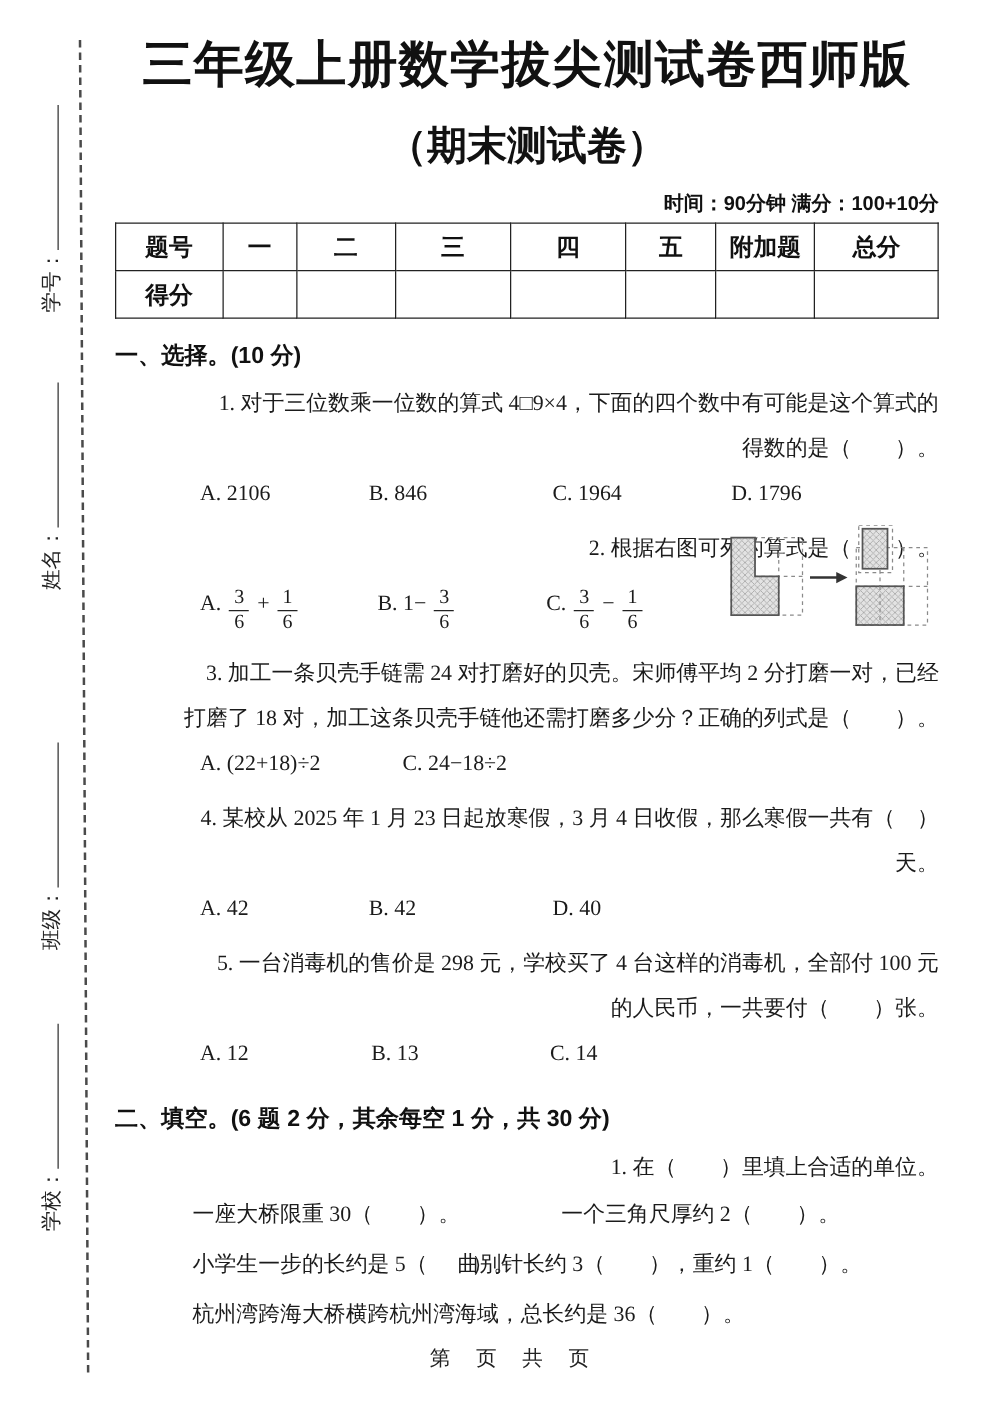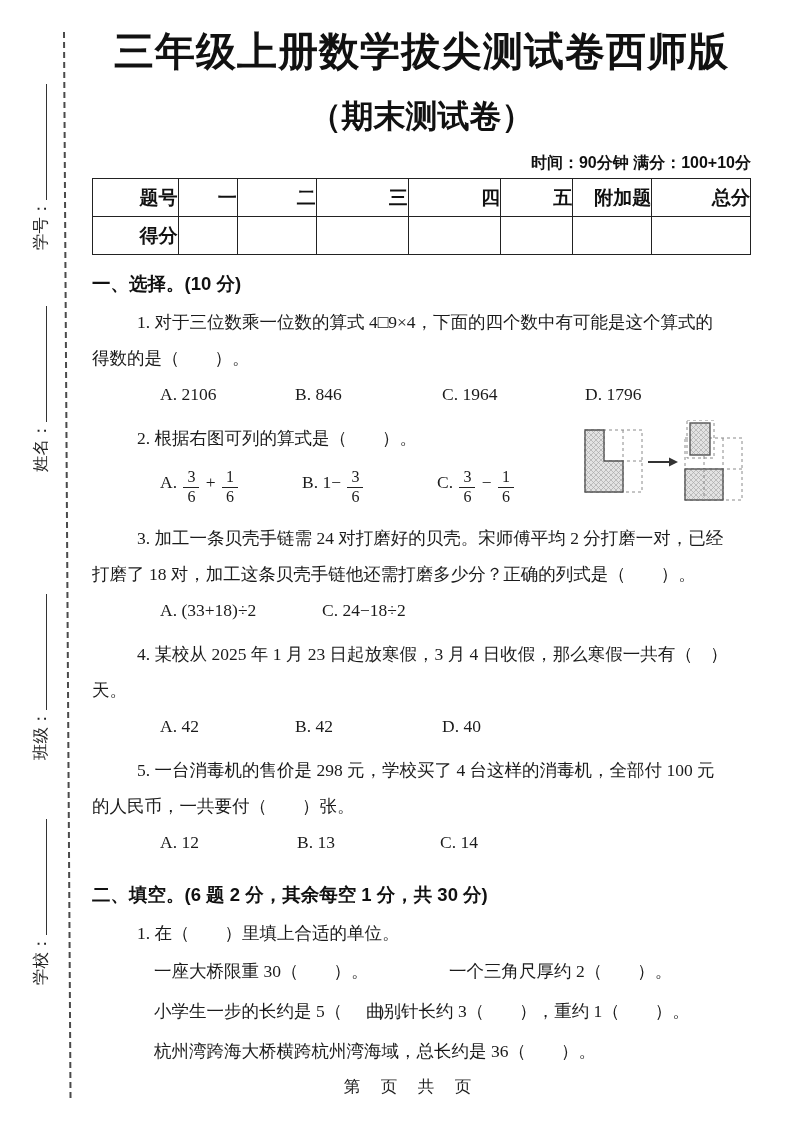--- a/index.html
+++ b/index.html
@@ -54,7 +54,7 @@
     font-family:"Liberation Sans","DejaVu Sans",sans-serif;
   }
   table.score td {
-    border:1.8px solid #222; height:38px; text-align:right;
+    border:1.8px solid #222; height:38px; text-align:center;
     font-size:19px; font-weight:700; color:#111;
   }
 

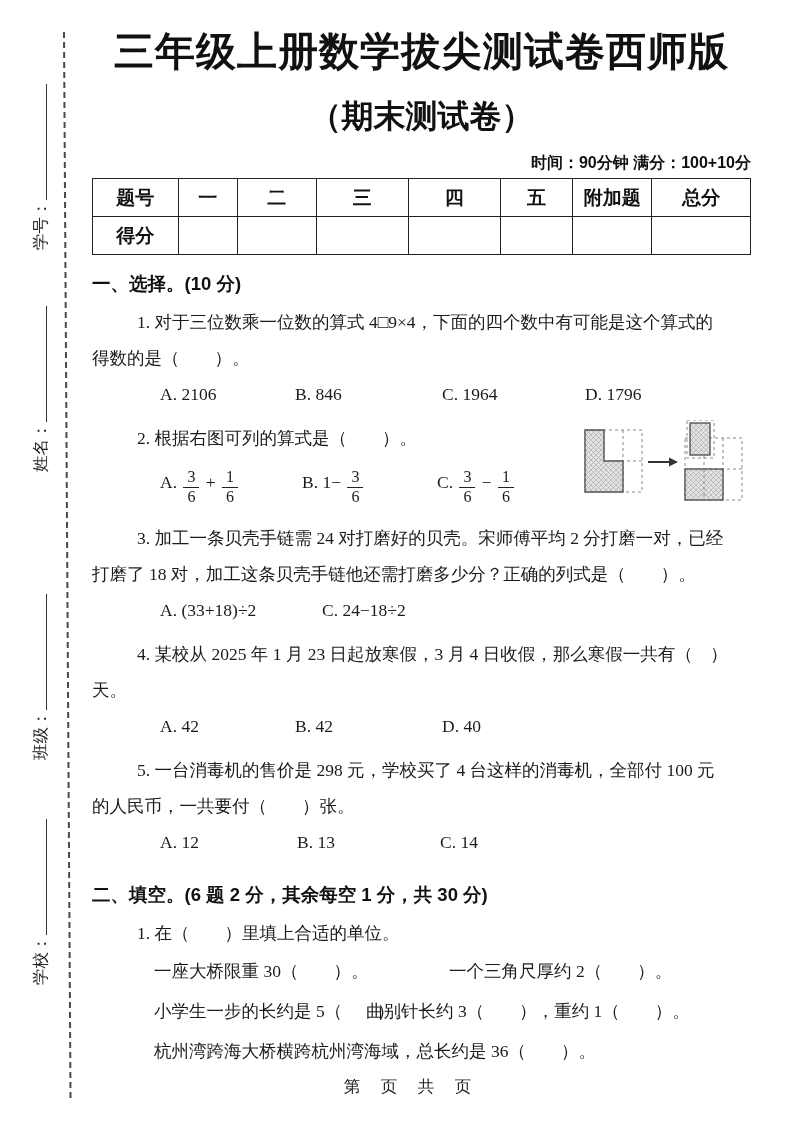--- a/index.html
+++ b/index.html
@@ -66,7 +66,7 @@
   .sec-heading.second { margin-top:22px; }
 
   .q { margin-bottom:8px; font-size:17.5px; }
-  .line { white-space:nowrap; line-height:36px; }
+  .line { white-space:nowrap; line-height:36px;text-align:right; }
   .indent { padding-left:45px; }
 
   .opts { display:grid; padding-left:68px; line-height:36px; white-space:nowrap; }

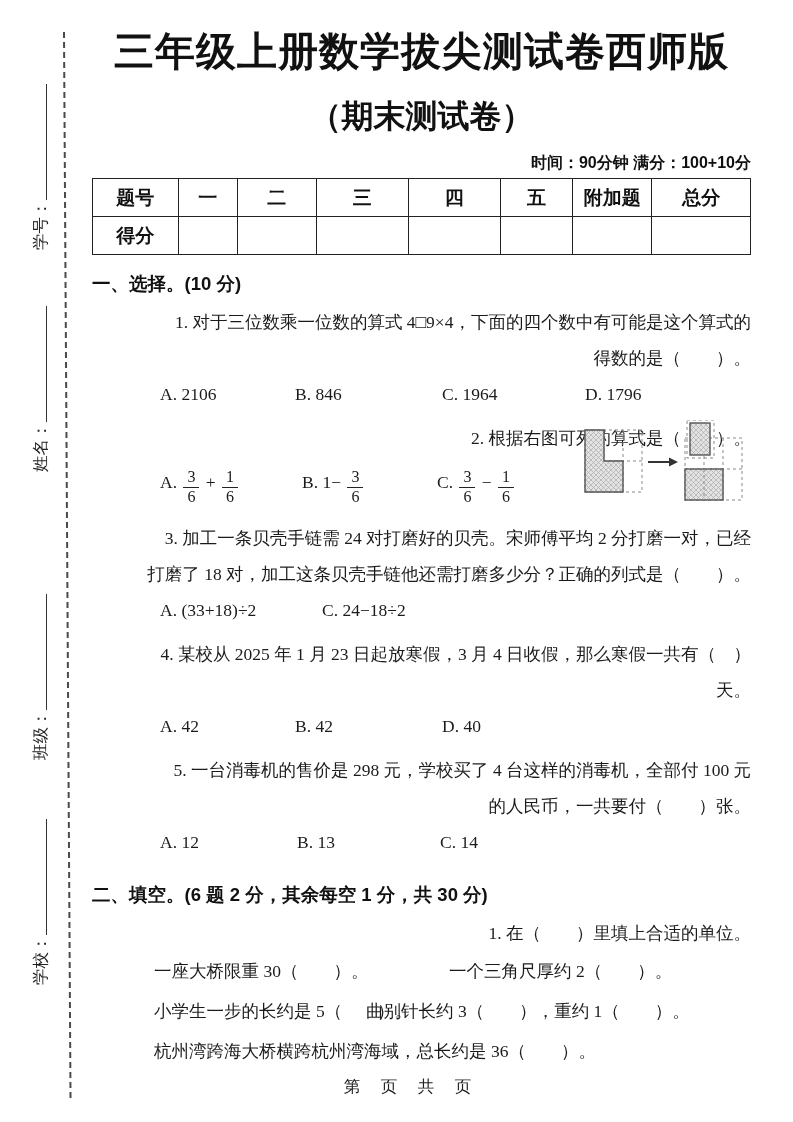--- a/index.html
+++ b/index.html
@@ -225,7 +225,7 @@
       <div class="line indent">3. 加工一条贝壳手链需 24 对打磨好的贝壳。宋师傅平均 2 分打磨一对，已经</div>
       <div class="line">打磨了 18 对，加工这条贝壳手链他还需打磨多少分？正确的列式是（　　）。</div>
       <div class="opts g3b">
-        <span>A. (33+18)÷2</span>
+        <span>A. (22+18)÷2</span>
         <span>C. 24−18÷2</span>
       </div>
     </div>

